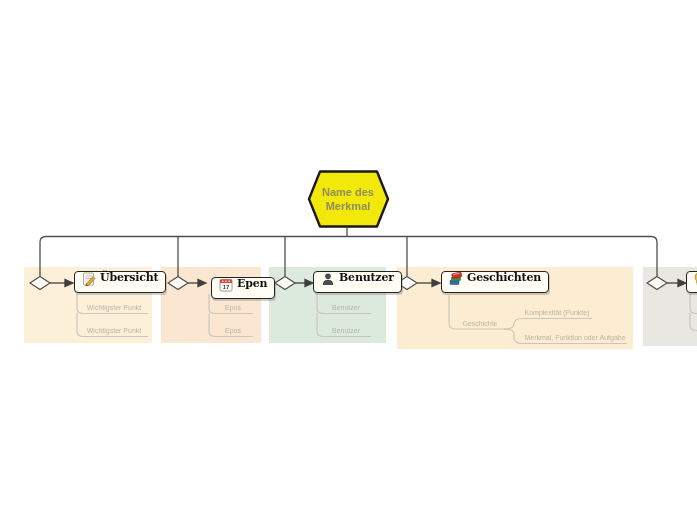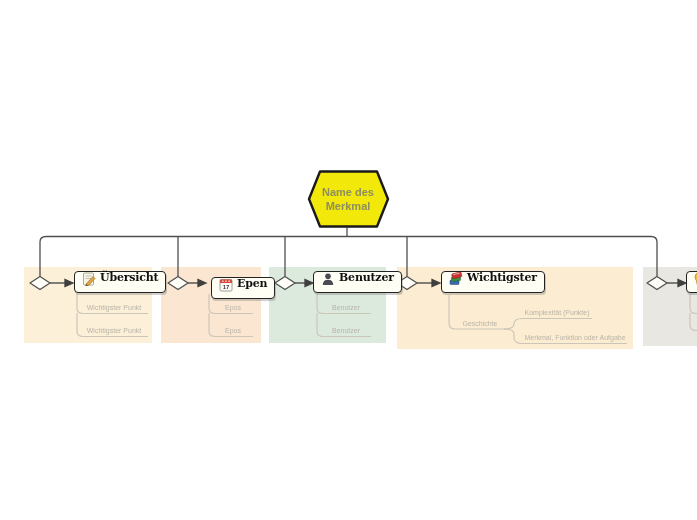--- a/index.html
+++ b/index.html
@@ -146,7 +146,7 @@
       <rect x="3" y="0.8" width="9.5" height="5" rx="0.9" fill="#cc3333" stroke="#881f1f" stroke-width="0.5" transform="rotate(-14 8 3)"></rect>
       <path d="M4.2,2.6 L10.6,1.2" stroke="#f2dede" stroke-width="0.7" fill="none"></path>
     </svg>
-    <span class="node-title">Wichtigster</span>
+    <span class="node-title">Geschichten</span>
   </div>
 
   <div class="node-box" style="left:686px;top:271px;width:40px;padding-left:5px;">

